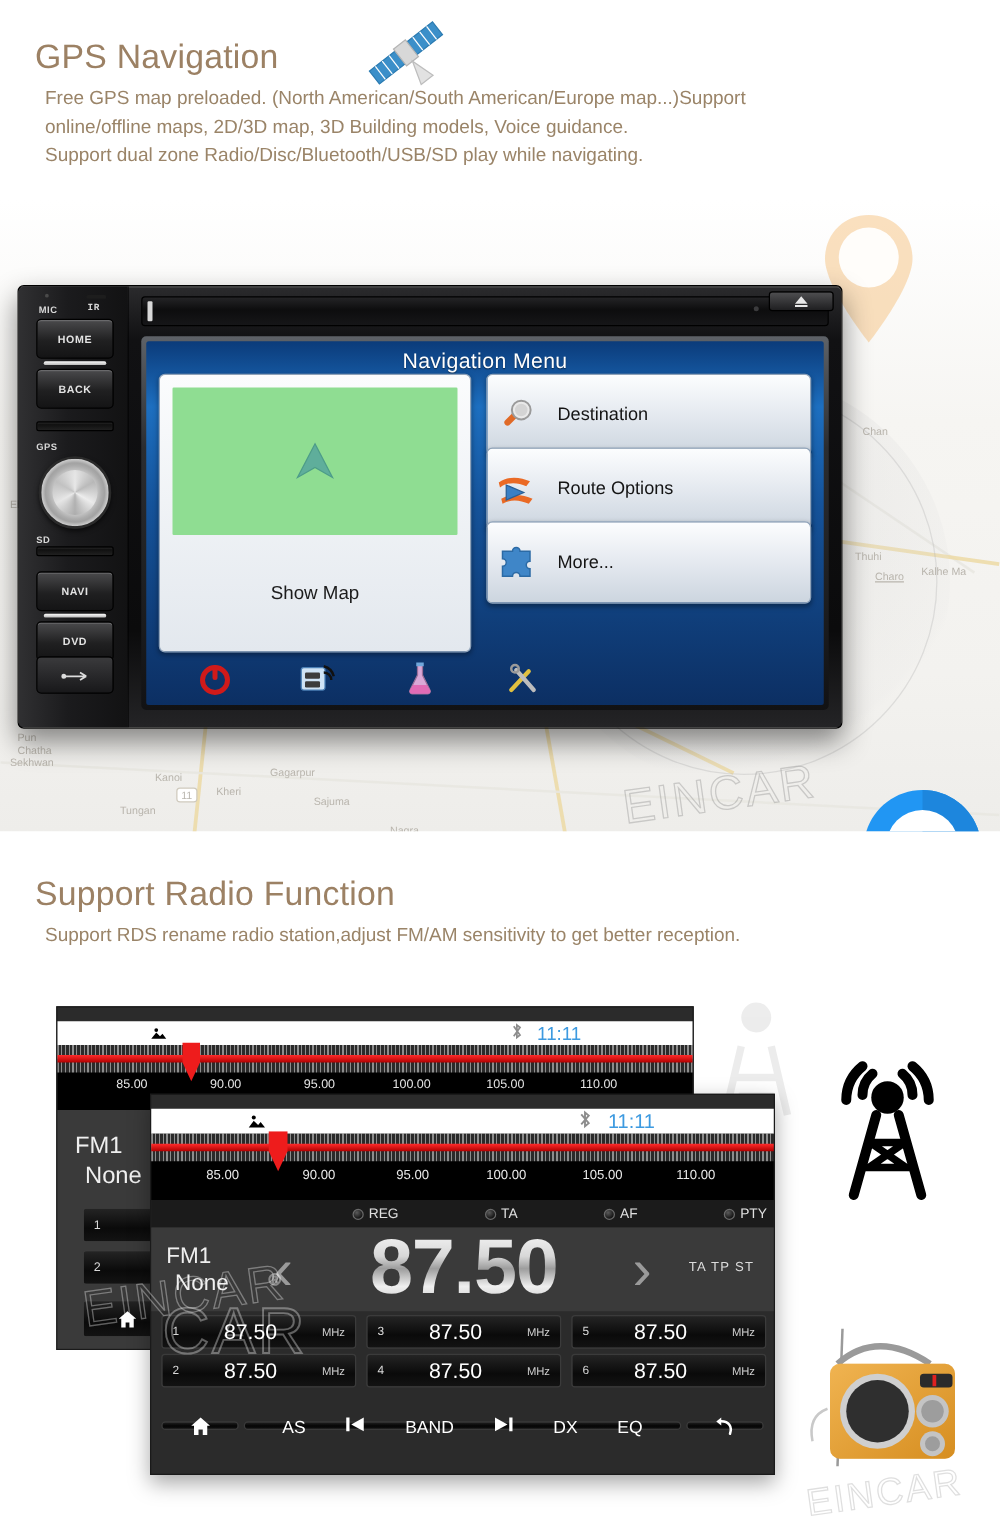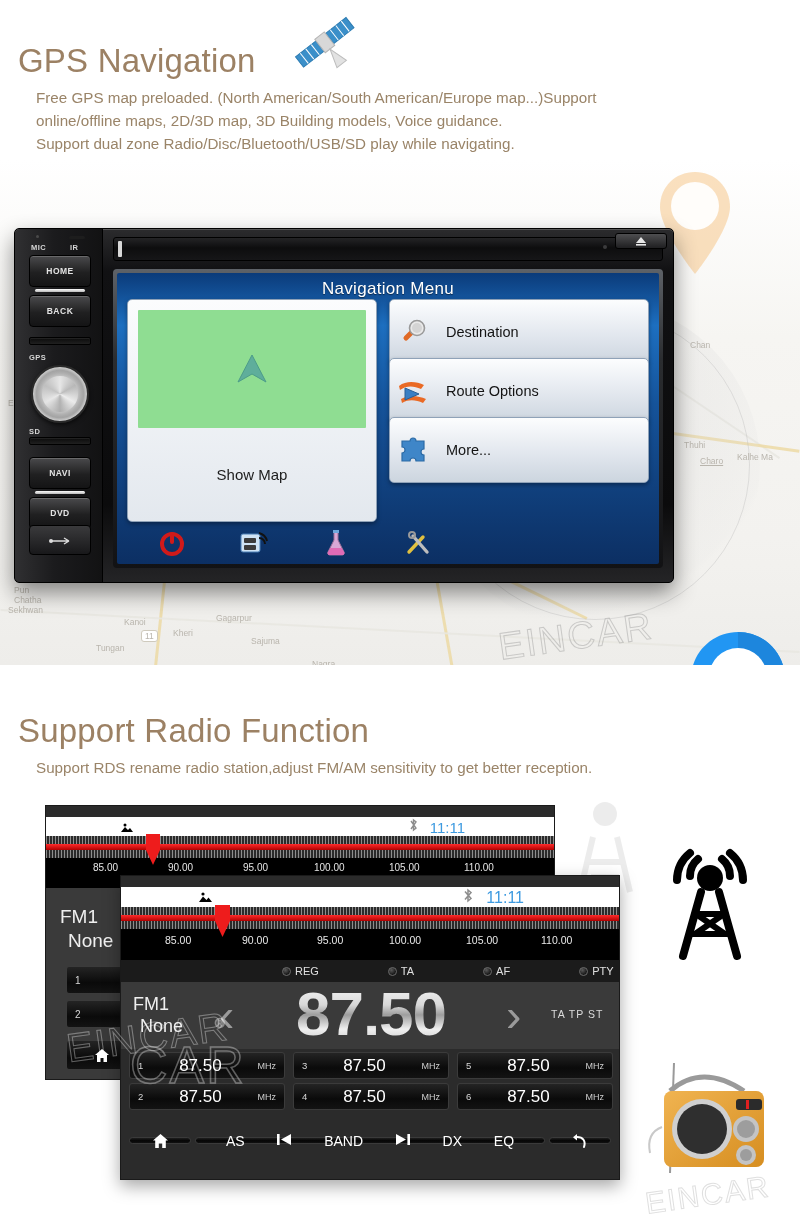--- a/index.html
+++ b/index.html
@@ -14,8 +14,8 @@
   
   .sec-head { position: absolute; left: 0; width: 800px; }
   .sec-title {
-    font-size: 33px; color: #9c8164; font-weight: 400;
-    letter-spacing: .2px; padding-left: 18px; margin-top: 12px;
+    font-size: 27px; color: #9c8164; font-weight: 400;
+    letter-spacing: .2px; padding-left: 28px;
   }
   .sec-body {
     font-size: 15.2px; color: #9a8468; line-height: 1.52;

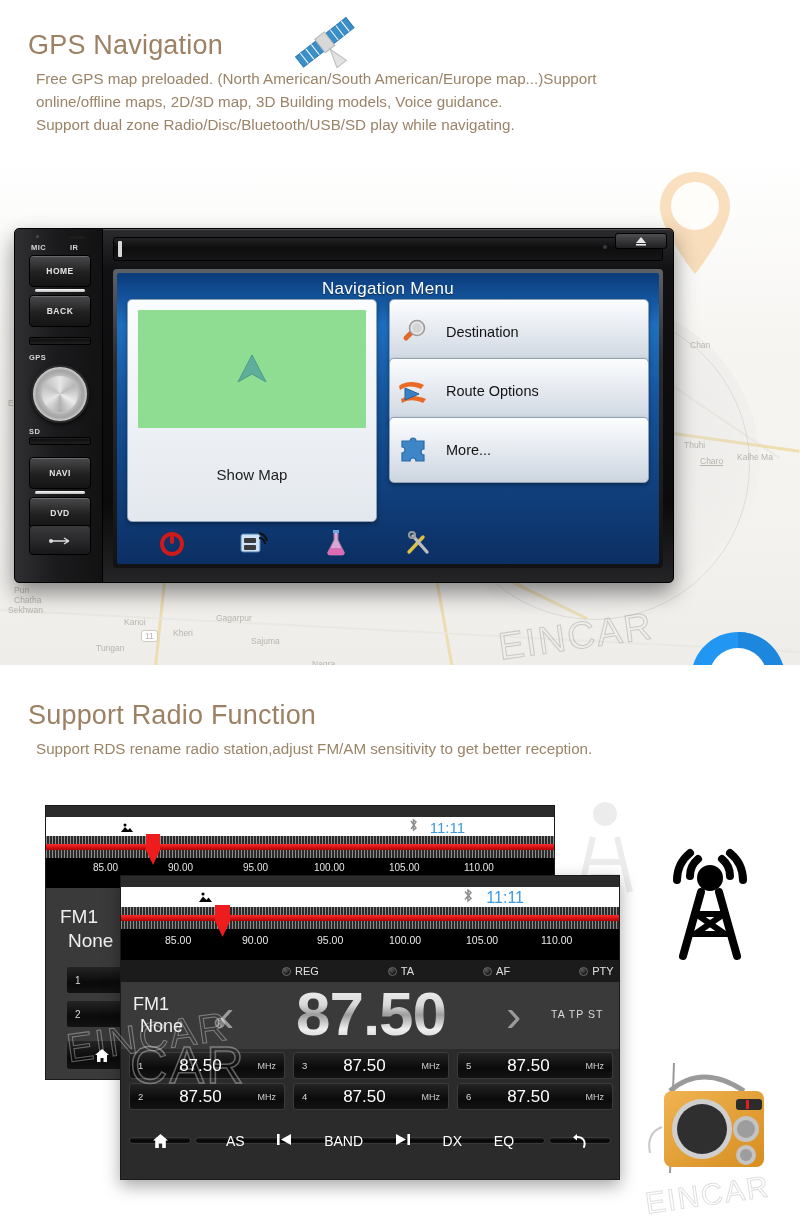--- a/index.html
+++ b/index.html
@@ -320,7 +320,7 @@
 
       <div class="unit-left">
         <div class="tinylbl" style="left:16px; top:14px;">MIC</div>
-        <div class="tinylbl" style="left:55px; top:14px;">IR</div>
+        <div class="tinylbl" style="left:55px; top:14px;font-family:Liberation Mono, monospace;">IR</div>
         <div style="position:absolute; left:21px; top:6px; width:3px; height:3px; border-radius:50%; background:#4a4a4a;"></div>
         <div style="position:absolute; left:54px; top:7px; width:16px; height:3px; border-radius:2px; background:#1d1d1d;"></div>
 

